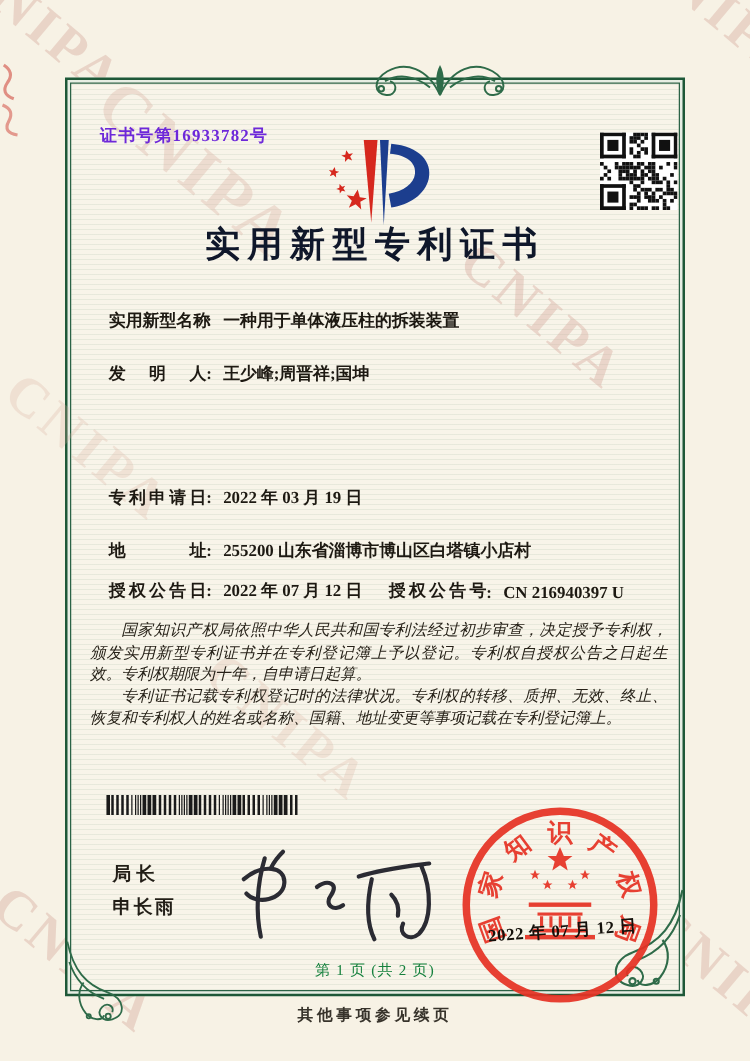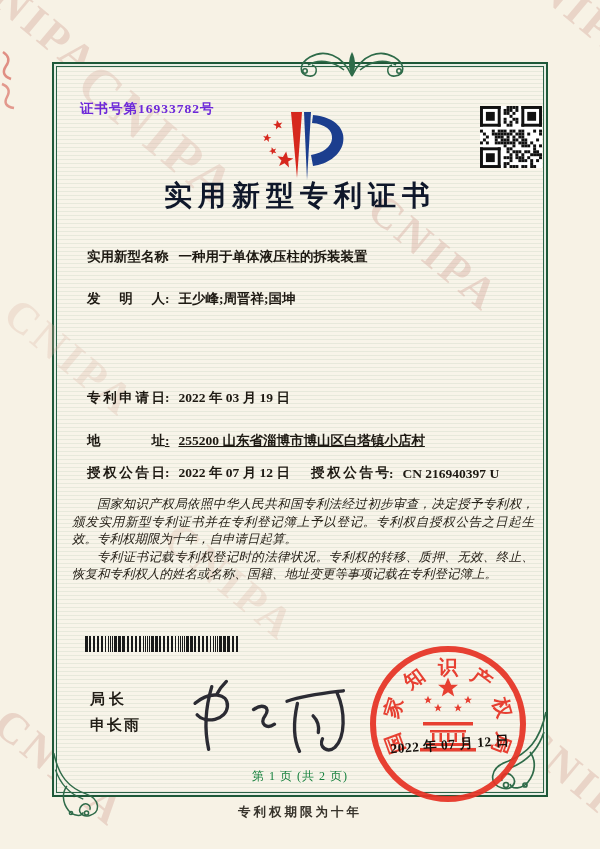--- a/index.html
+++ b/index.html
@@ -41,7 +41,7 @@
   .title{position:absolute;left:0;right:0;top:113px;text-align:center;font-size:28px;font-weight:700;letter-spacing:6px;color:#0f172a;}
 
   .frow{position:absolute;left:33px;right:20px;font-size:13.5px;font-weight:600;color:#1d1912;white-space:nowrap;}
-  .r1{top:184px;} .r2{top:226px;} .r3{top:260px;} .r4{top:297px;margin-top:28px;} .r5{top:331px;} .r6{top:368px;text-decoration:underline;}
+  .r1{top:184px;} .r2{top:226px;} .r3{top:260px;} .r4{top:297px;margin-top:28px;} .r5{top:331px;} .r6{top:368px;}
   .r7a{top:400px;left:33px;} .r7b{top:400px;left:257px;}
   .flabel{display:inline-block;width:78px;text-align:justify;text-align-last:justify;vertical-align:bottom;}
   .fcolon{margin-right:9px;}

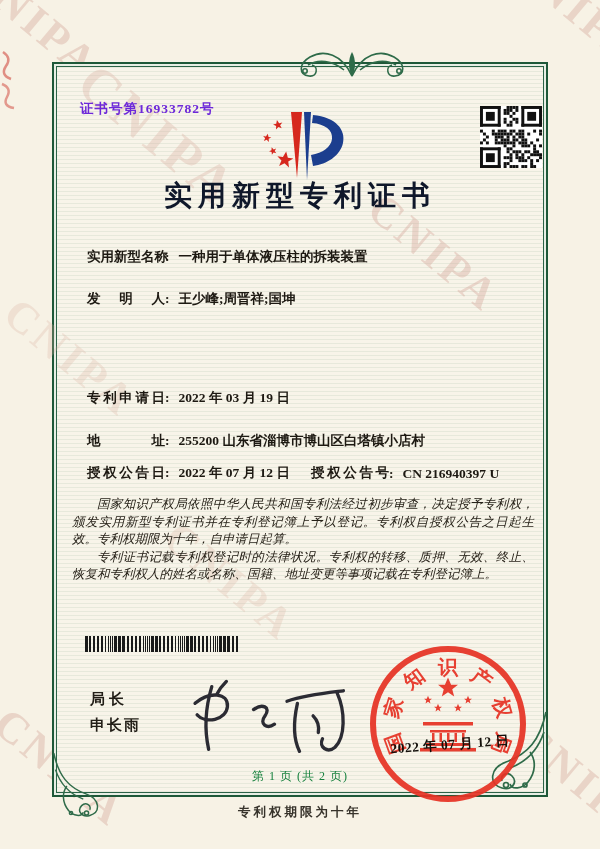--- a/index.html
+++ b/index.html
@@ -399,6 +399,6 @@
   <div class="page-info">第 1 页 (共 2 页)</div>
 </div>
 
-<div class="footer-note">专利权期限为十年</div>
+<div class="footer-note">其他事项参见续页</div>
 
 </body></html>

